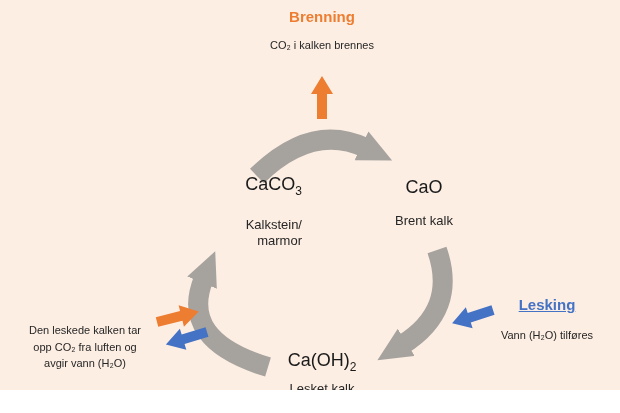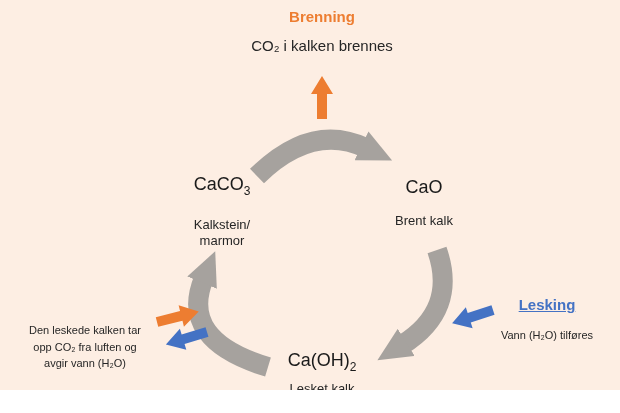--- a/index.html
+++ b/index.html
@@ -26,7 +26,7 @@
   .blue-text { color: #4472c4; text-decoration: underline; }
   .green-text { color: #538135; }
   .small {
-    font-size: 15px;
+    font-size: 11px;
     line-height: 17px;
     color: #262626;
   }

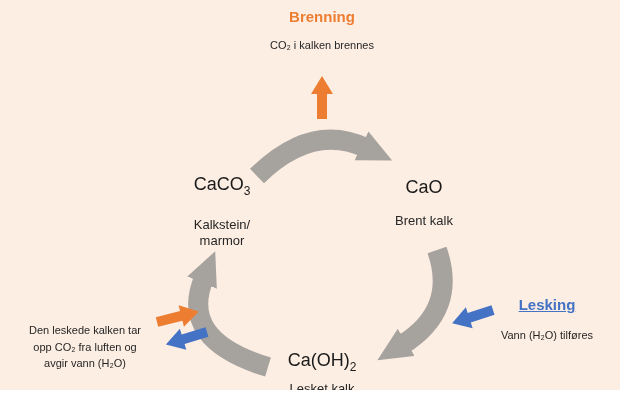--- a/index.html
+++ b/index.html
@@ -90,7 +90,7 @@
     <div>CO₂ i kalken brennes</div>
   </div>
 
-  <div class="abs center" style="left:142px; top:174px; width:160px;">
+  <div class="abs center" style="left:142px; top:174px; width:160px;text-align:right;">
     <div class="formula"><span>CaCO</span><sub>3</sub></div>
     <div class="compound-label">
       <div>Kalkstein/</div>

